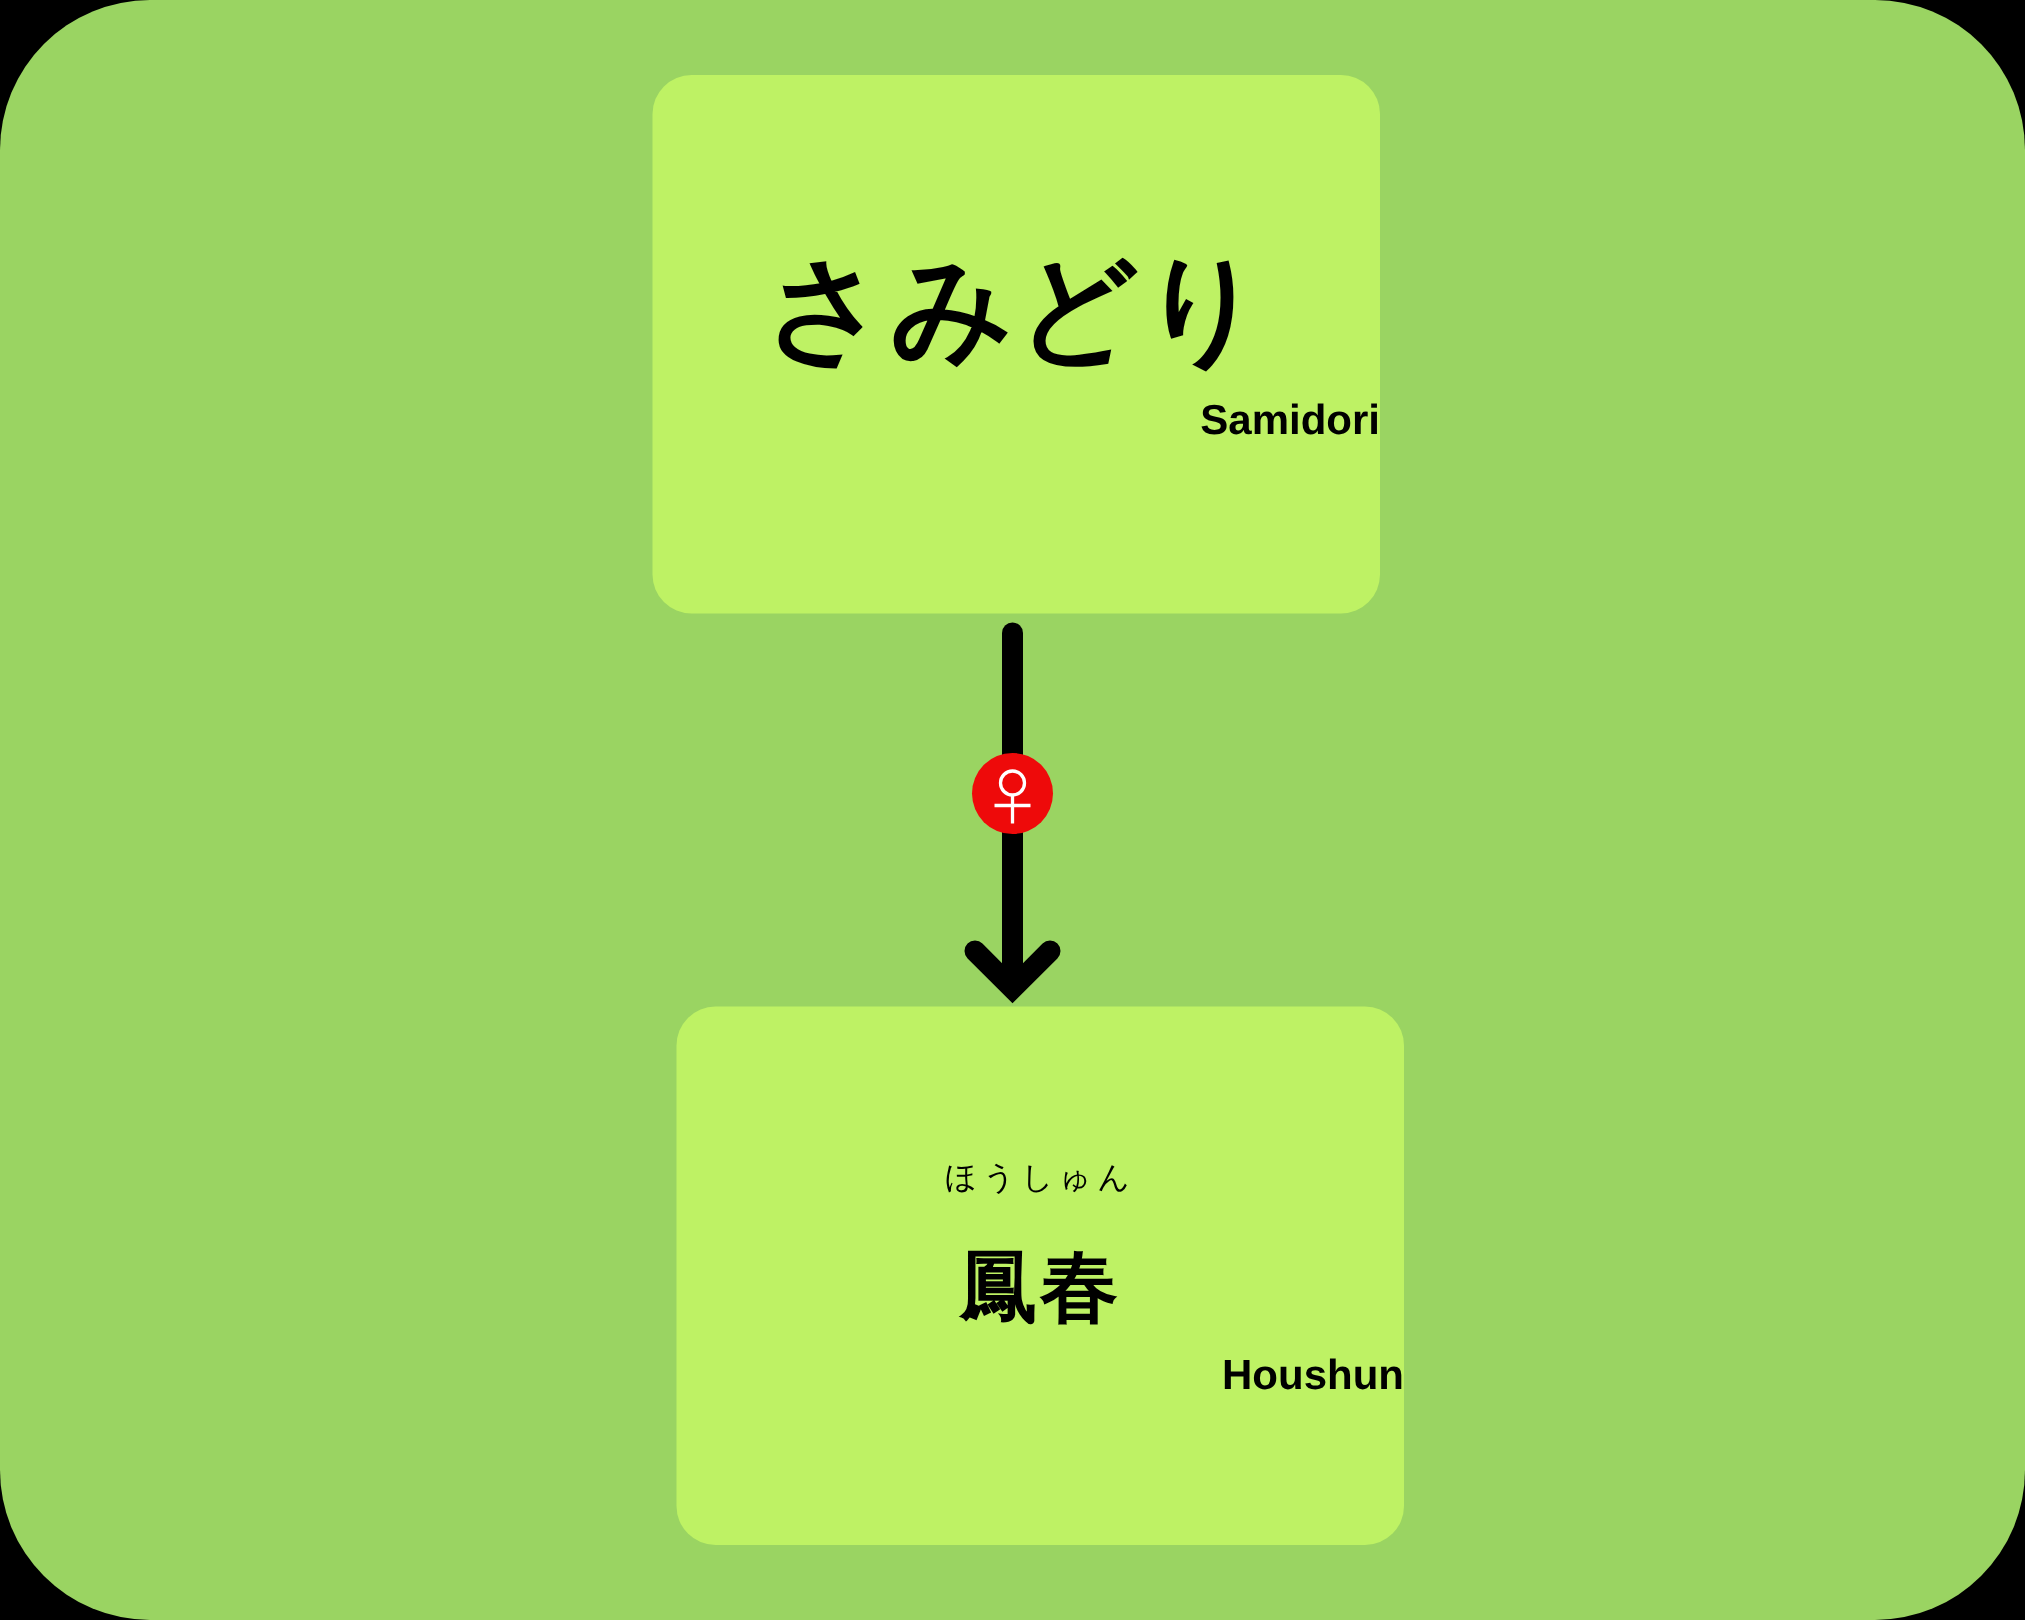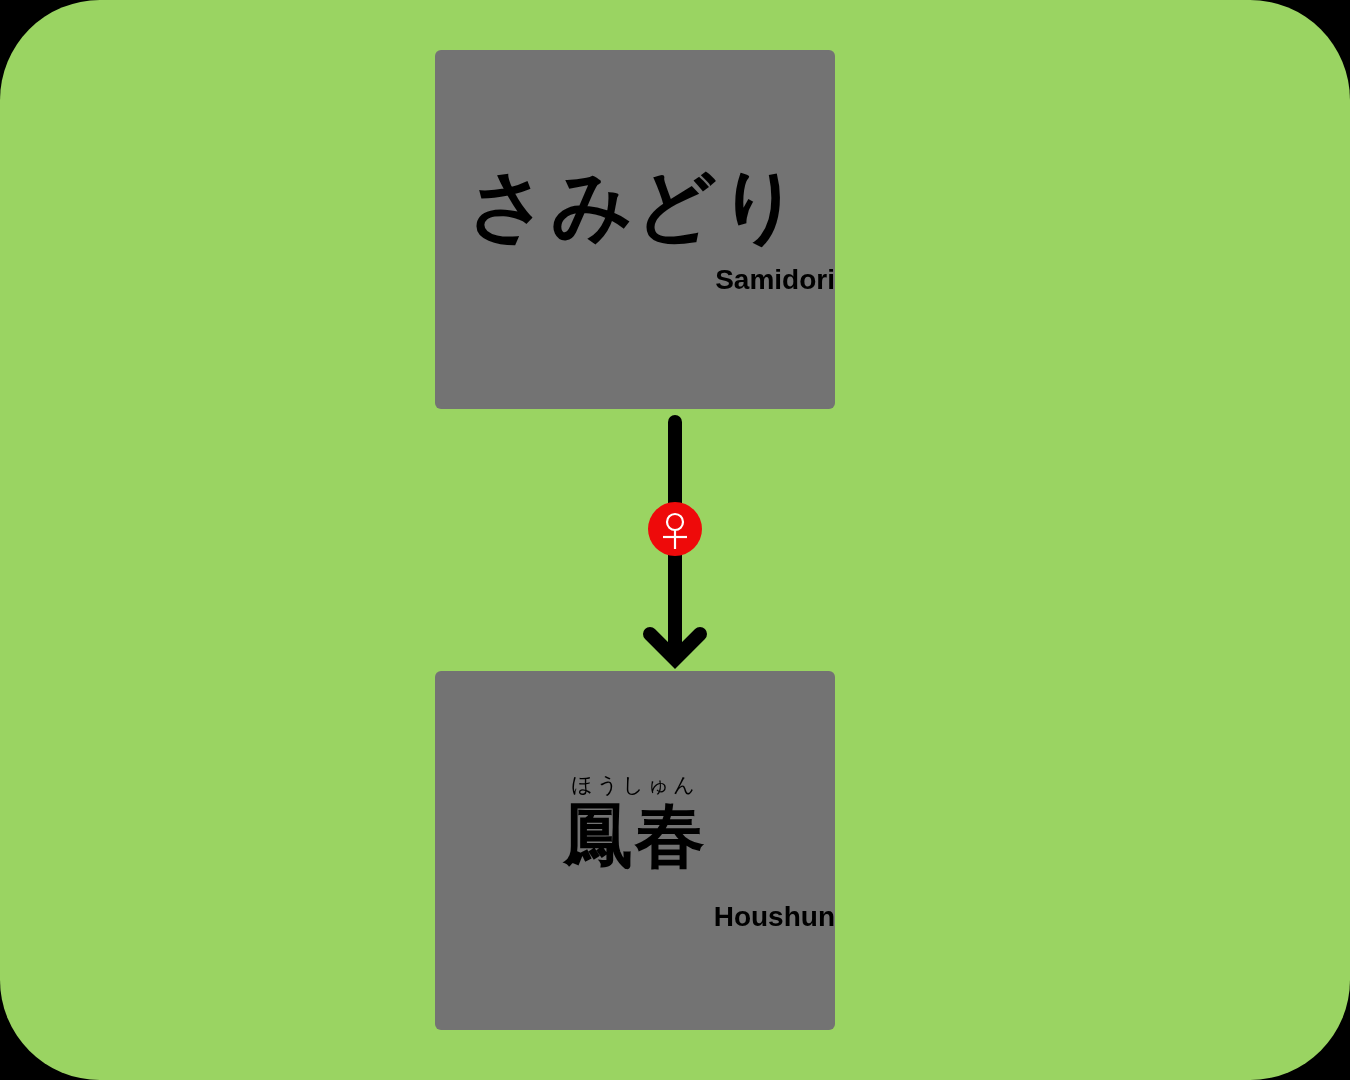--- a/index.html
+++ b/index.html
@@ -7,8 +7,8 @@
          font-family: "DejaVu Sans", "Liberation Sans", sans-serif; }
   .canvas { position: absolute; left: 0; top: 0; width: 1350px; height: 1080px;
             background: #9ad462; border-radius: 100px; }
-  .card { position: absolute; left: 435px; width: 400px; height: 359px;
-          background: #737373; border-radius: 6px; }
+  .card { position: absolute; left: 435px; width: 485px; height: 359px;
+          background: #bef264; border-radius: 26px; }
   .card-top { top: 50px; }
   .card-bottom { top: 671px; }
   .jp-big { position: absolute; left: 0; right: 0; text-align: center;

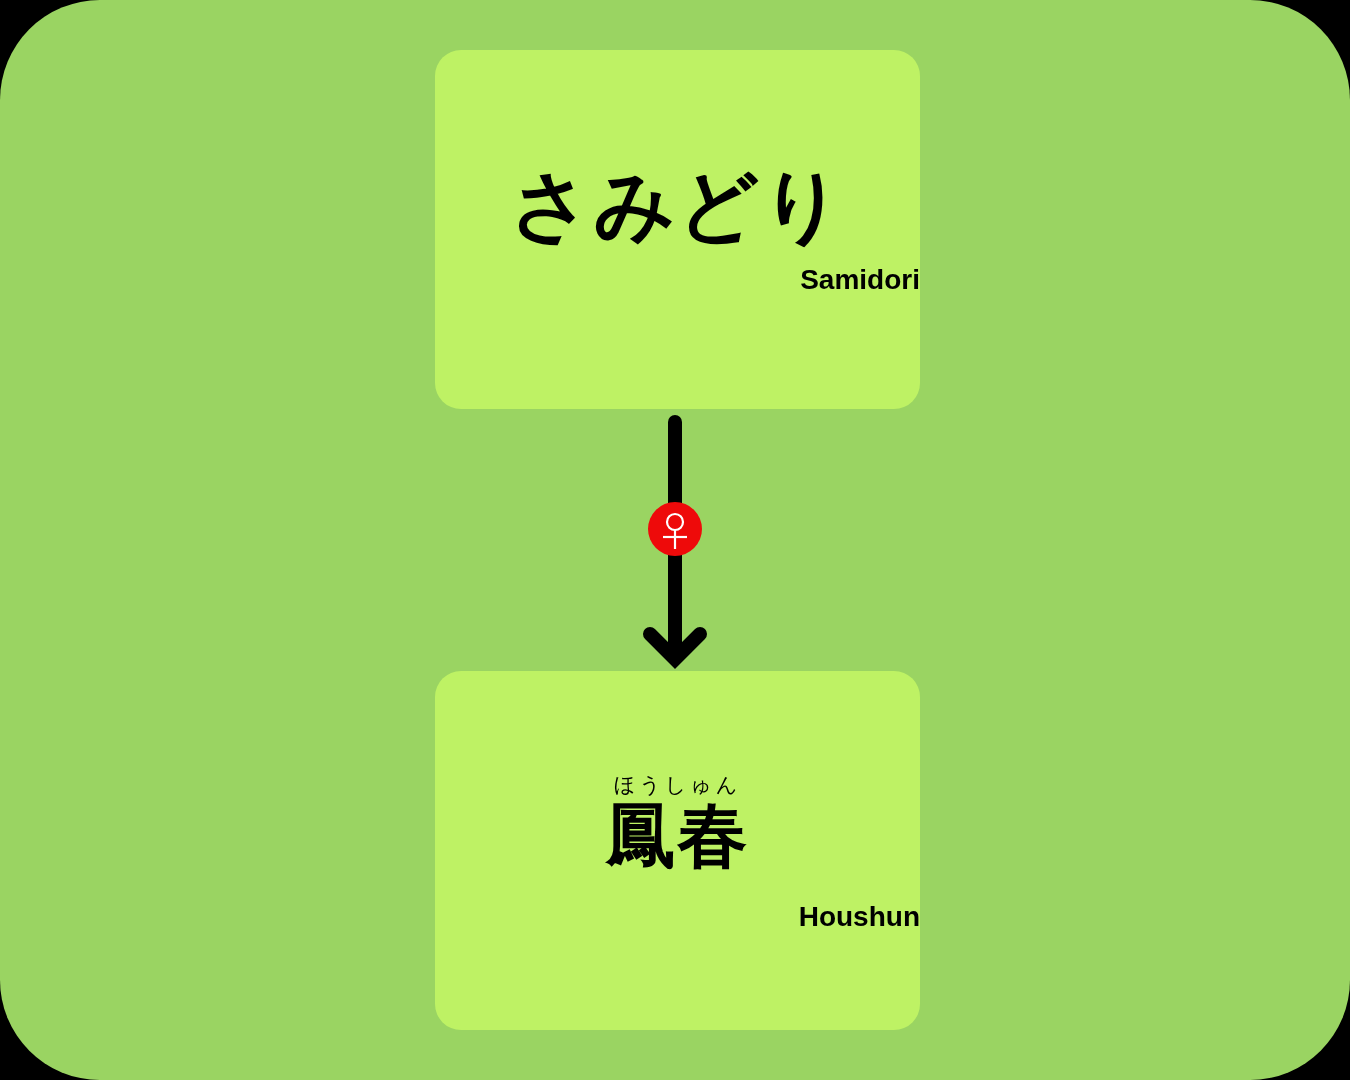--- a/index.html
+++ b/index.html
@@ -10,7 +10,7 @@
   .card { position: absolute; left: 435px; width: 485px; height: 359px;
           background: #bef264; border-radius: 26px; }
   .card-top { top: 50px; }
-  .card-bottom { top: 671px; }
+  .card-bottom { top: 671px; margin-left: 16px; }
   .jp-big { position: absolute; left: 0; right: 0; text-align: center;
             font-weight: bold; color: #000; }
   .card-top .jp-big { top: 108px; font-size: 80px; letter-spacing: 2px; line-height: 96px; }

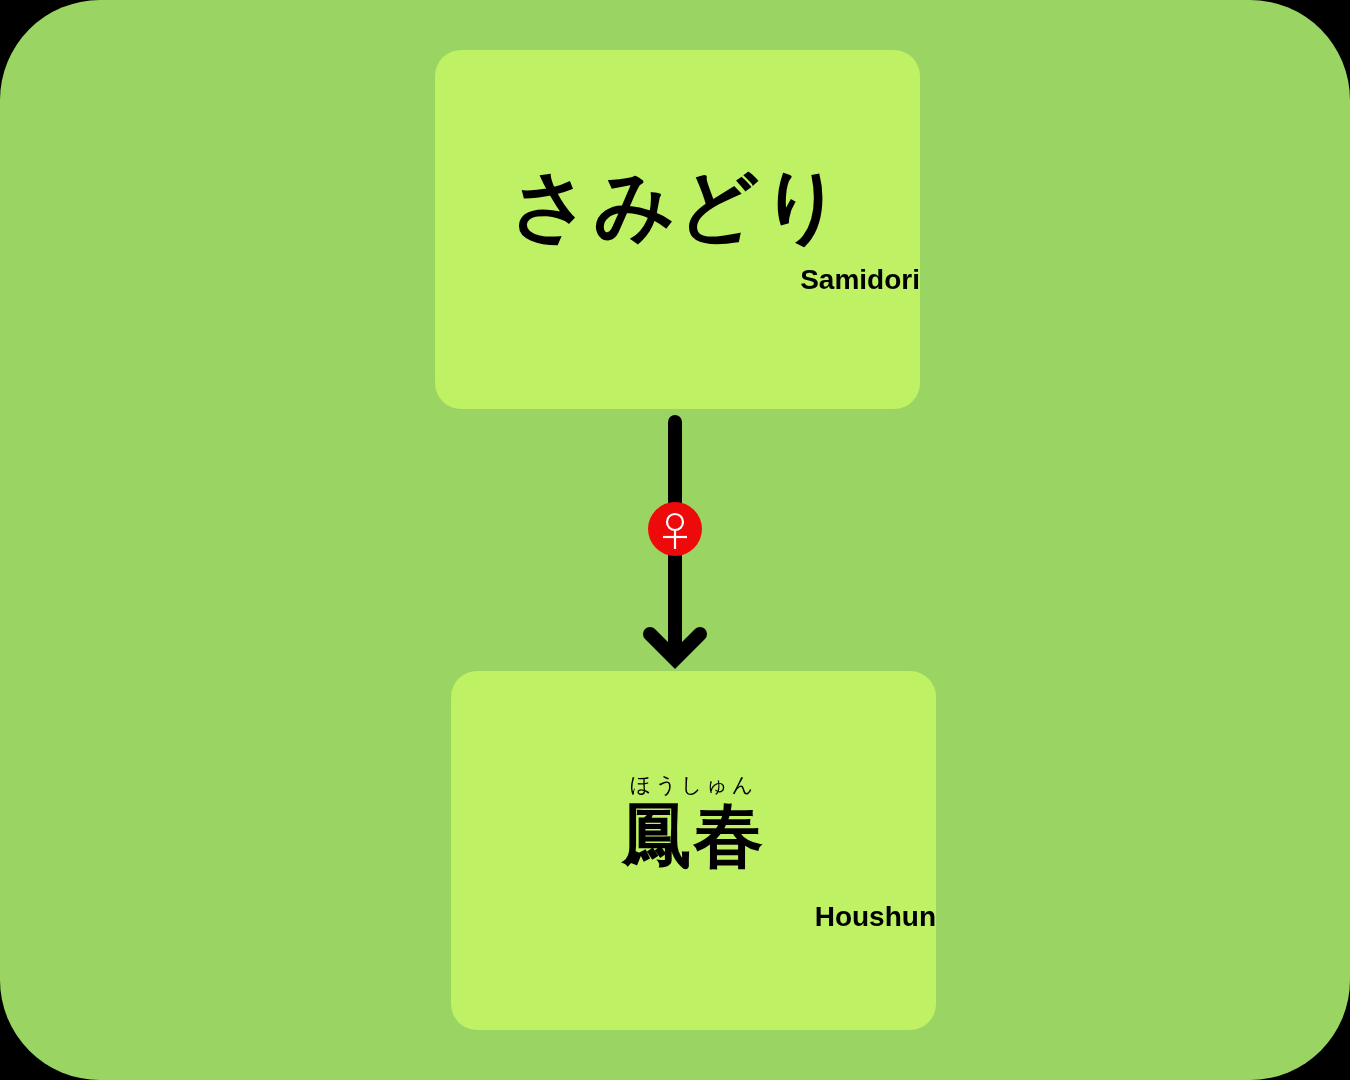--- a/index.html
+++ b/index.html
@@ -20,7 +20,7 @@
   .card-top .romaji { top: 214px; }
   .furigana { position: absolute; left: 0; right: 0; top: 100px; text-align: center;
               font-size: 21px; letter-spacing: 4px; color: #000; }
-  .card-bottom .jp-big { top: 121px; font-size: 70px; line-height: 88px; letter-spacing: 2px; }
+  .card-bottom .jp-big { top: 144px; font-size: 52px; line-height: 88px; letter-spacing: 2px; }
   .card-bottom .romaji { top: 230px; padding-left: 24px; }
   .edge { position: absolute; left: 0; top: 0; }
 </style>

